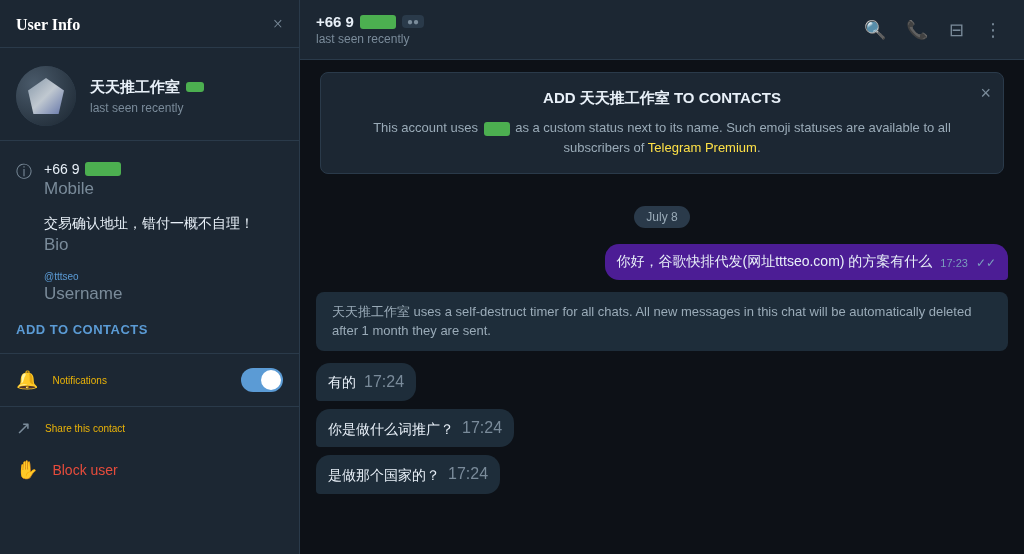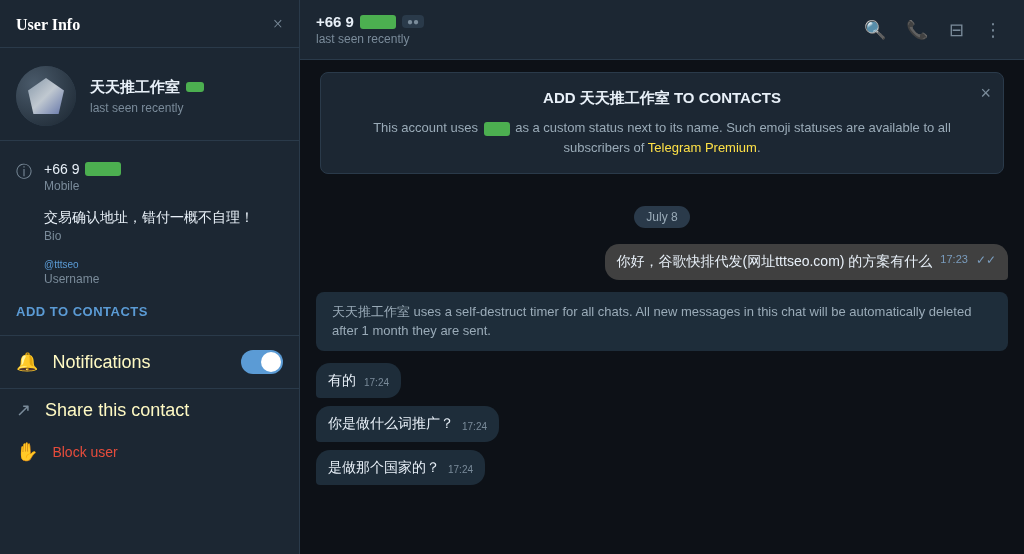--- a/index.html
+++ b/index.html
@@ -156,7 +156,7 @@
     }
 
     .info-label {
-      font-size: 12px;
+      font-size: 17px;
       color: #7a8b9a;
     }
 

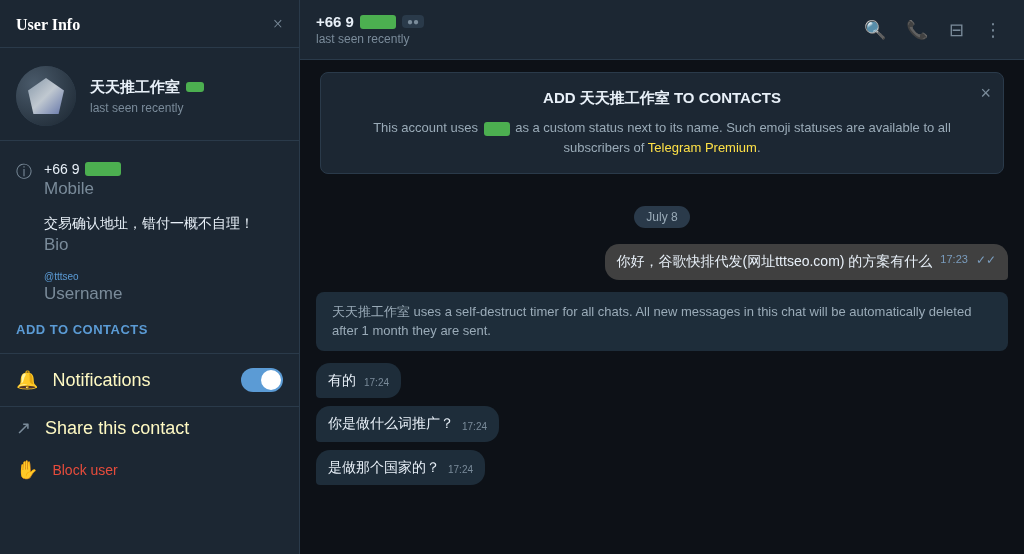--- a/index.html
+++ b/index.html
@@ -412,7 +412,7 @@
     }
 
     .bubble-out {
-      background: #404040;
+      background: #4c1d95;
       color: #e8f0f8;
       padding: 8px 12px;
       border-radius: 14px 14px 4px 14px;
@@ -420,7 +420,7 @@
       font-size: 14px;
       line-height: 1.4;
       display: flex;
-      align-items: flex-start;
+      align-items: flex-end;
       gap: 8px;
     }
 

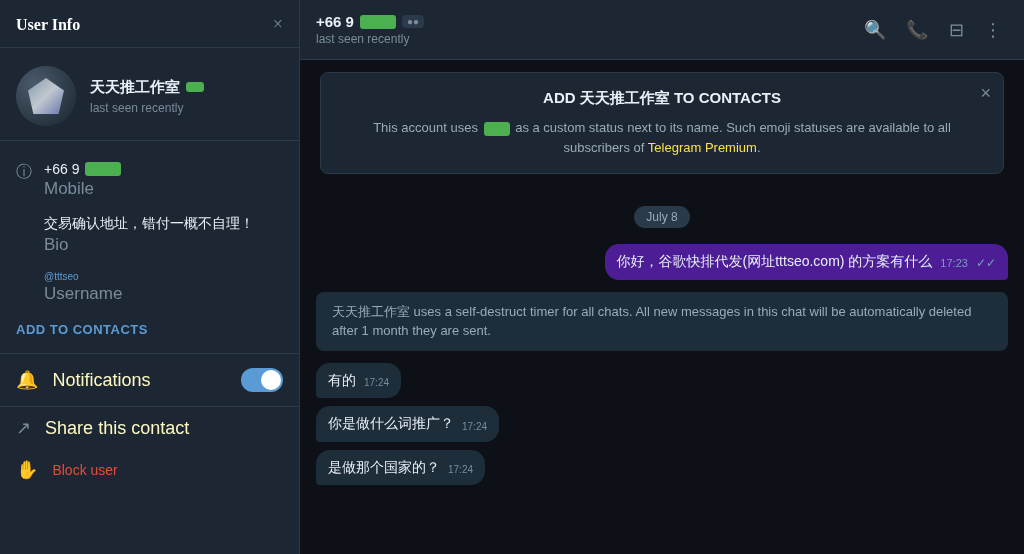--- a/index.html
+++ b/index.html
@@ -205,8 +205,8 @@
     }
 
     .action-label {
-      font-size: 18px;
-      color: #fef9c3;
+      font-size: 10px;
+      color: #eab308;
     }
 
     

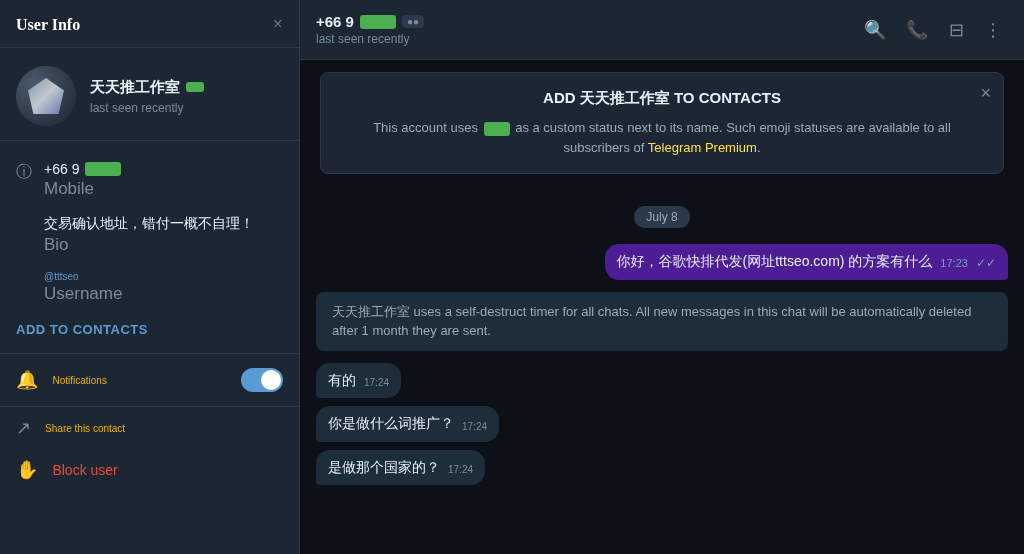--- a/index.html
+++ b/index.html
@@ -465,7 +465,7 @@
     }
 
     .bubble-in .msg-time {
-      font-size: 10px;
+      font-size: 16px;
       color: #7a8b9a;
       white-space: nowrap;
       flex-shrink: 0;

